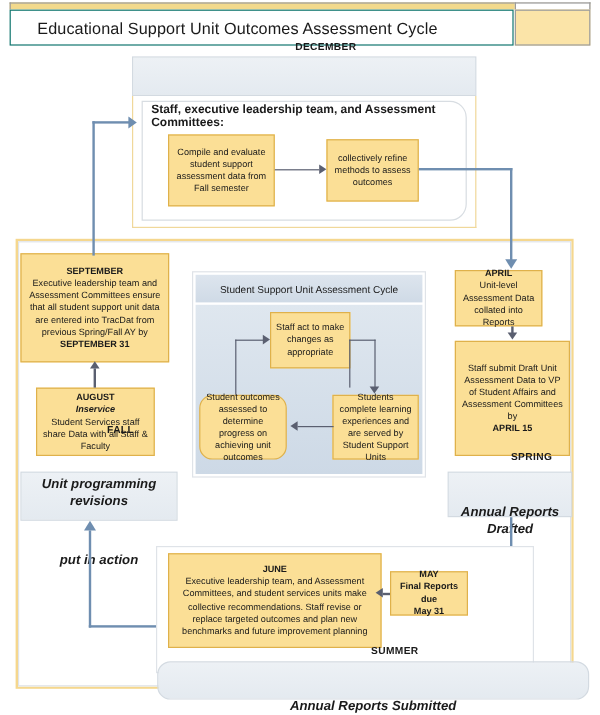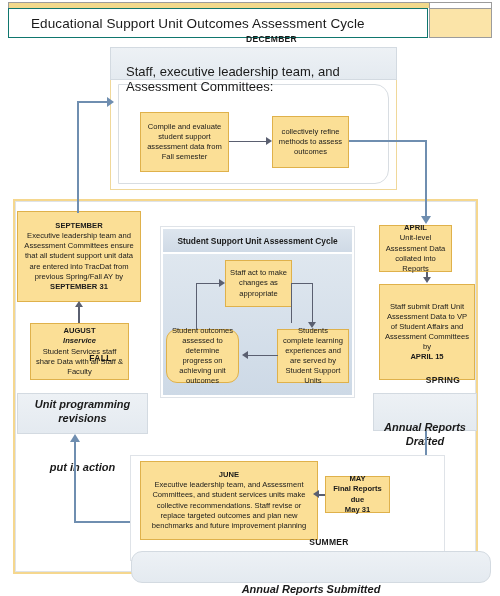--- a/index.html
+++ b/index.html
@@ -103,8 +103,8 @@
     border-radius: 0 14px 14px 0;
   }
   #december-heading {
-    left: 126px; top: 72px; width: 260px; height: 14px;
-    font-size: 13px; font-weight: normal;
+    left: 126px; top: 90px; width: 260px; height: 14px;
+    font-size: 10px; font-weight: bold;
     display: flex; align-items: center;
   }
   #dec-box-1 {

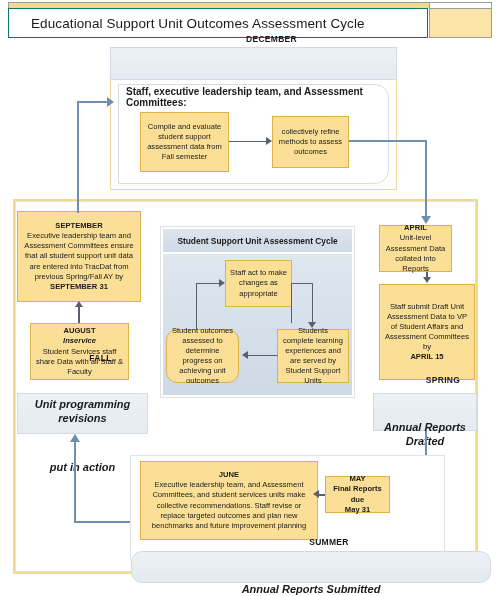--- a/index.html
+++ b/index.html
@@ -129,7 +129,7 @@
     left: 163px; top: 229px; width: 189px; height: 23px;
     background: linear-gradient(to bottom, #dde5ee 0%, #cfdae6 100%);
     display: flex; align-items: center; justify-content: center;
-    font-size: 8.4px; font-weight: bold;
+    font-size: 8.4px; font-weight: normal;
   }
   #center-body {
     left: 163px; top: 254px; width: 189px; height: 141px;

